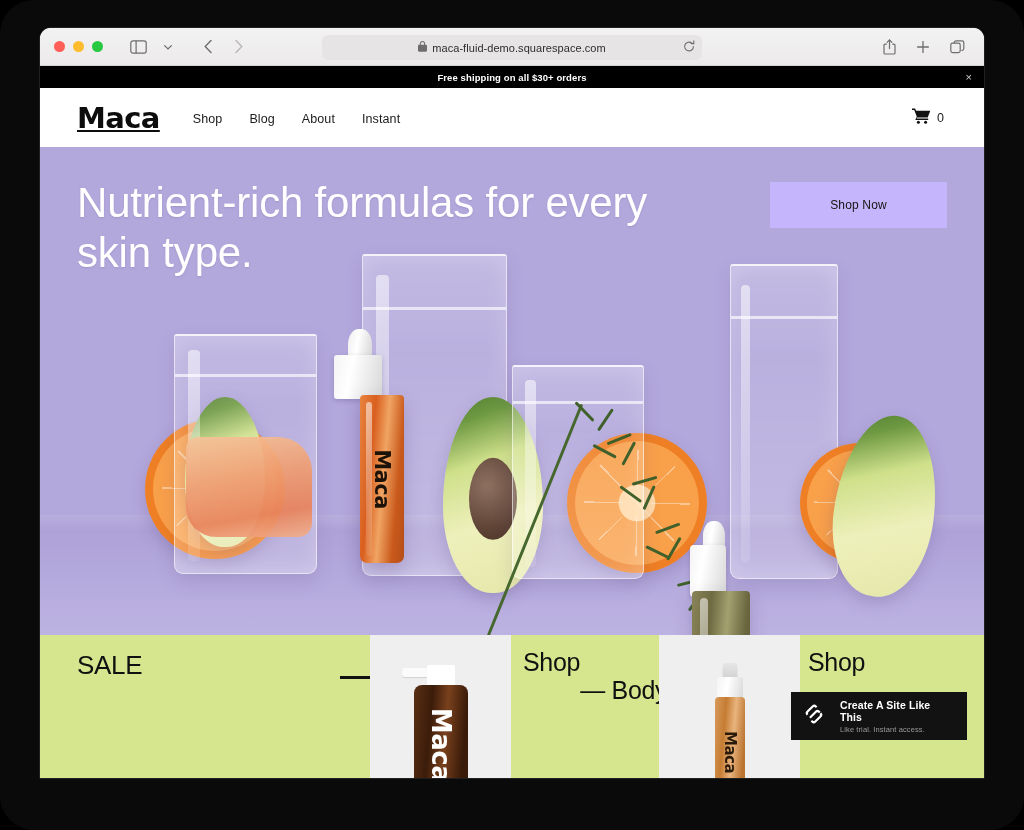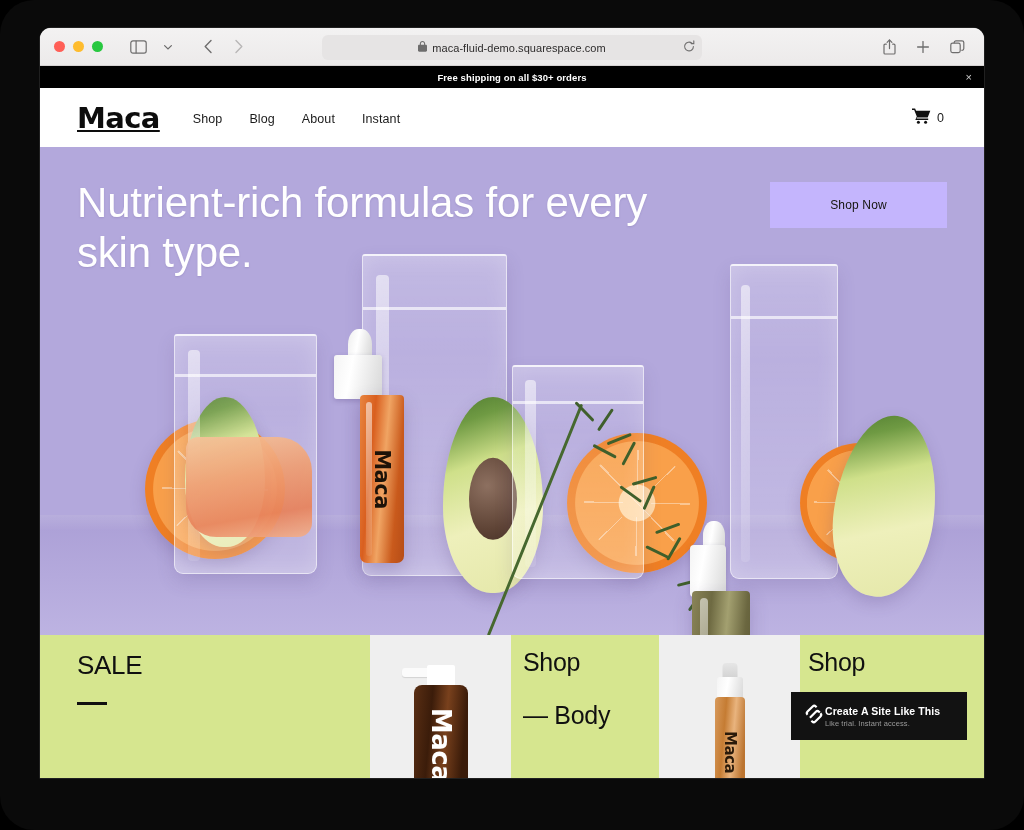--- a/index.html
+++ b/index.html
@@ -322,8 +322,8 @@
   .promo-cell {
     position: relative;
     display: flex;
-    flex-direction: column;
-    justify-content: flex-start;
+    flex-direction: row;
+    justify-content: space-between;
   }
   #promo-sale { width: 330px; padding: 17px 0 0 37px; }
   #sale-title {

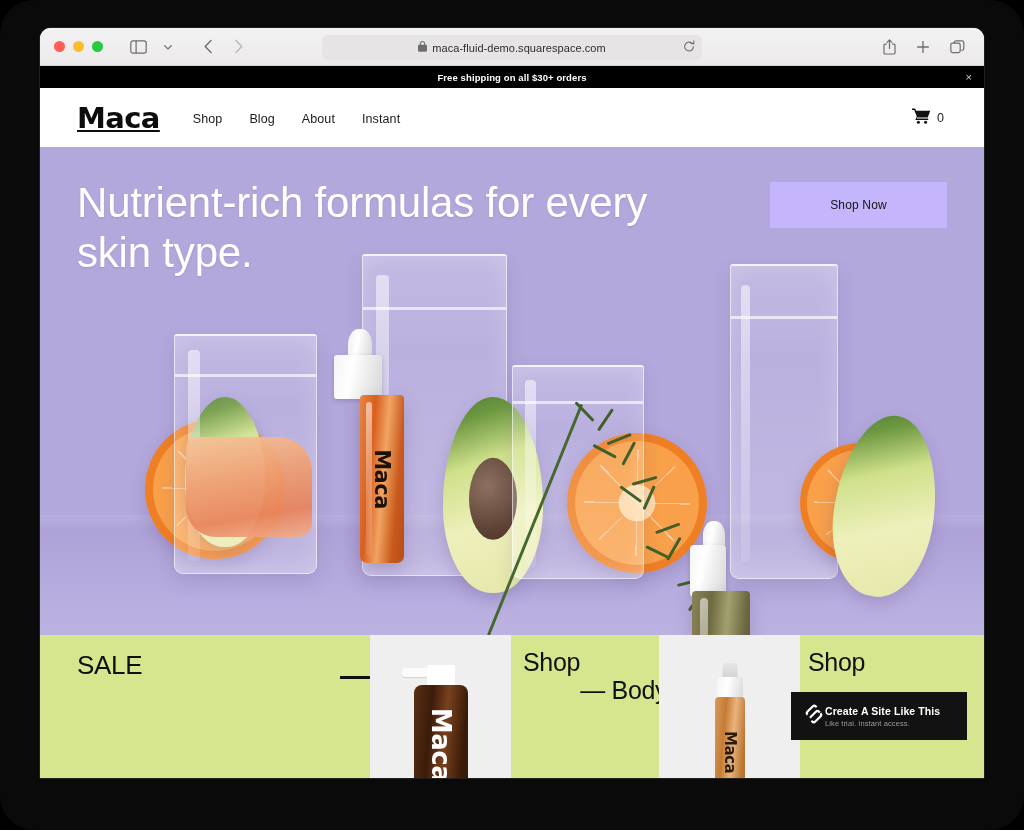--- a/index.html
+++ b/index.html
@@ -387,7 +387,7 @@
     background: #121212;
     display: flex;
     align-items: center;
-    gap: 0;
+    gap: 15px;
     padding: 0 12px;
     cursor: default;
   }

